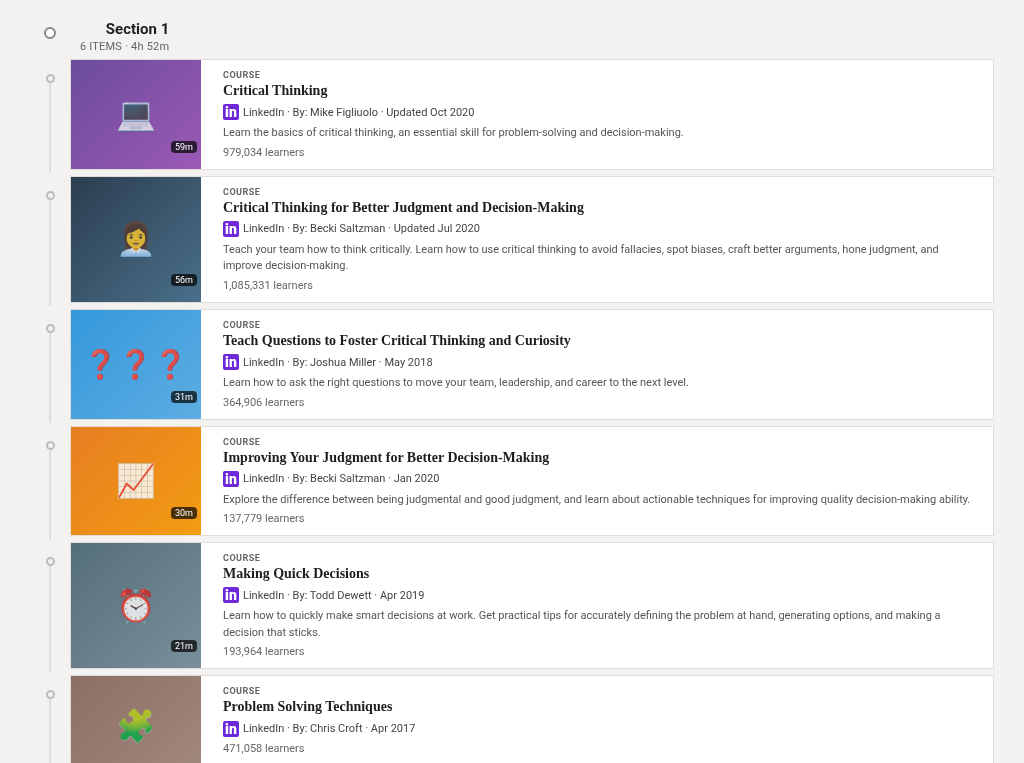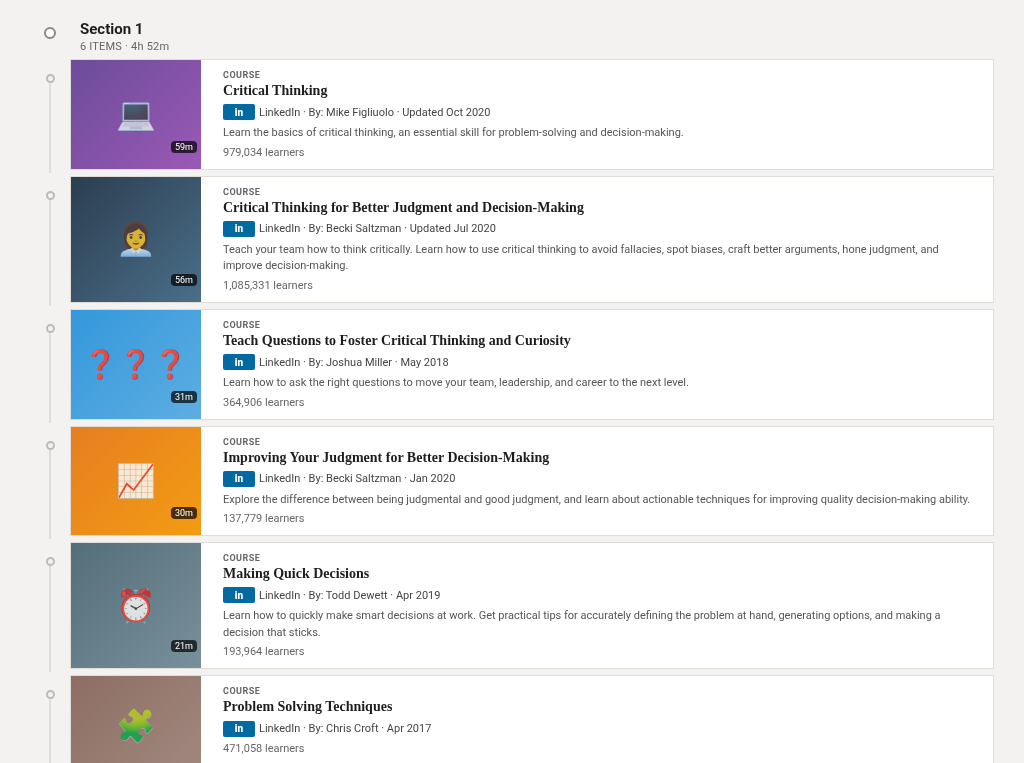--- a/index.html
+++ b/index.html
@@ -185,7 +185,7 @@
       <div class="main-tl-circle"></div>
       <div class="main-tl-line"></div>
     </div>
-    <div style="padding-left:10px; padding-bottom:6px;">
+    <div style="padding-left:10px; padding-bottom:6px;text-align:right;">
       <div class="section-name">Section 1</div>
       <div class="section-info">
         <span>6 ITEMS</span>

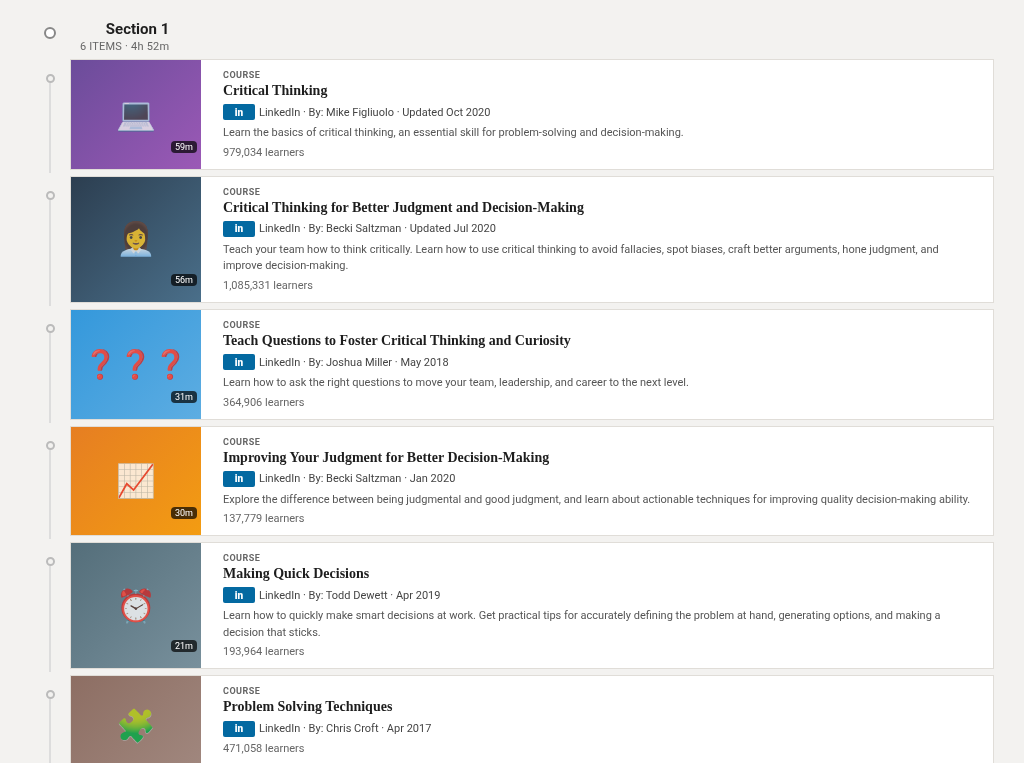--- a/index.html
+++ b/index.html
@@ -60,15 +60,15 @@
       margin-bottom: 5px;
     }
     .li-icon {
-      width: 32px;
+      width: 16px;
       height: 16px;
-      background: #0369a1;
+      background: #6d28d9;
       border-radius: 2px;
       display: inline-flex;
       align-items: center;
       justify-content: center;
       color: #fff;
-      font-size: 10px;
+      font-size: 14px;
       font-weight: 900;
       flex-shrink: 0;
     }

